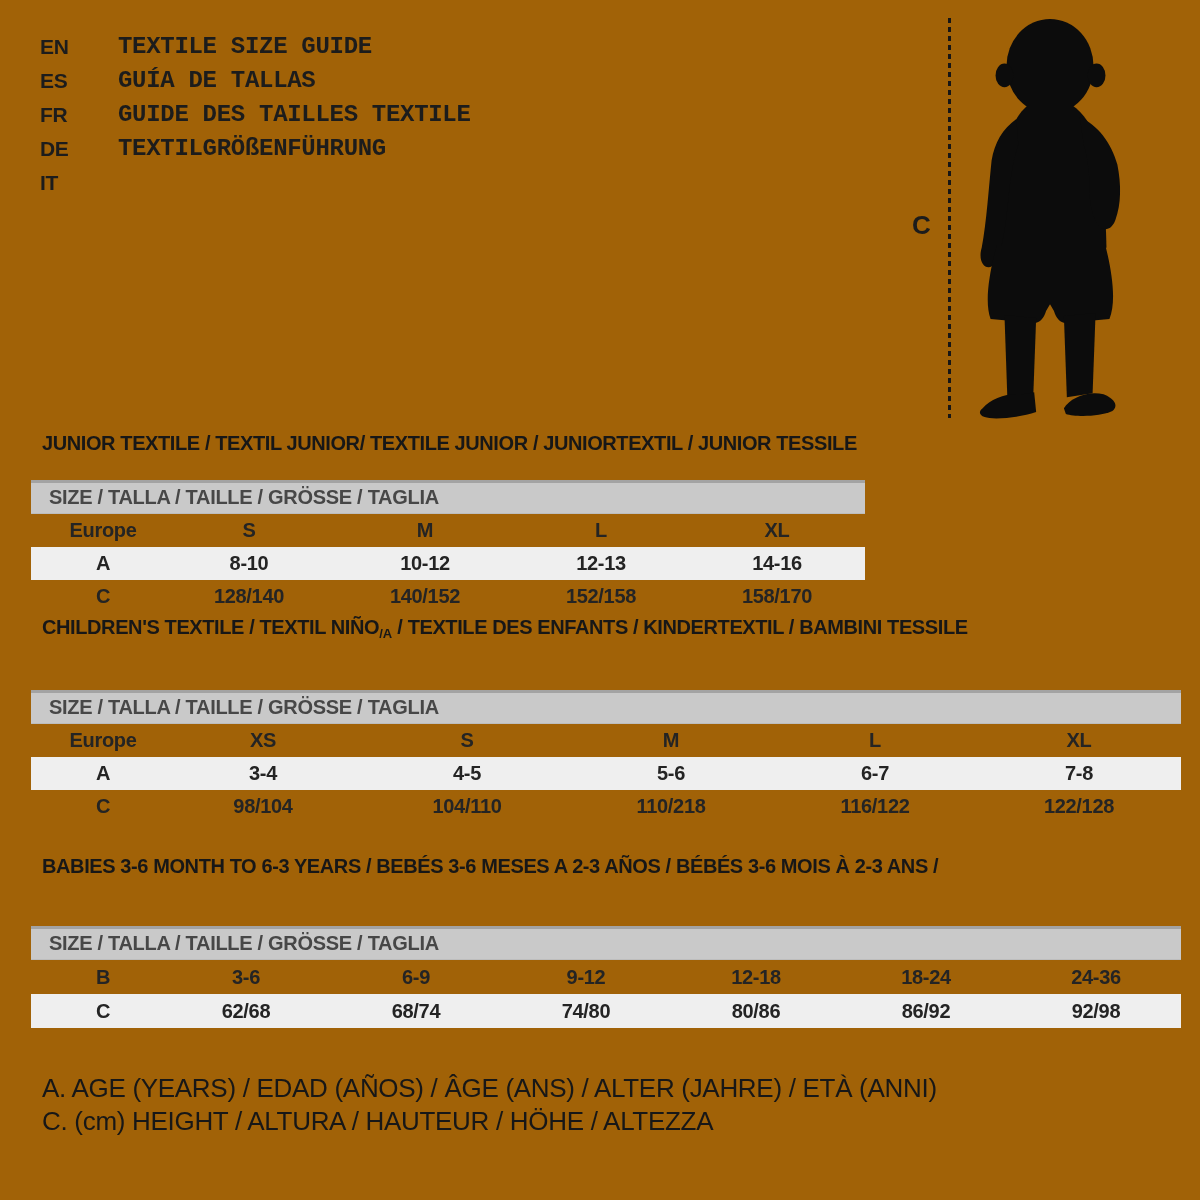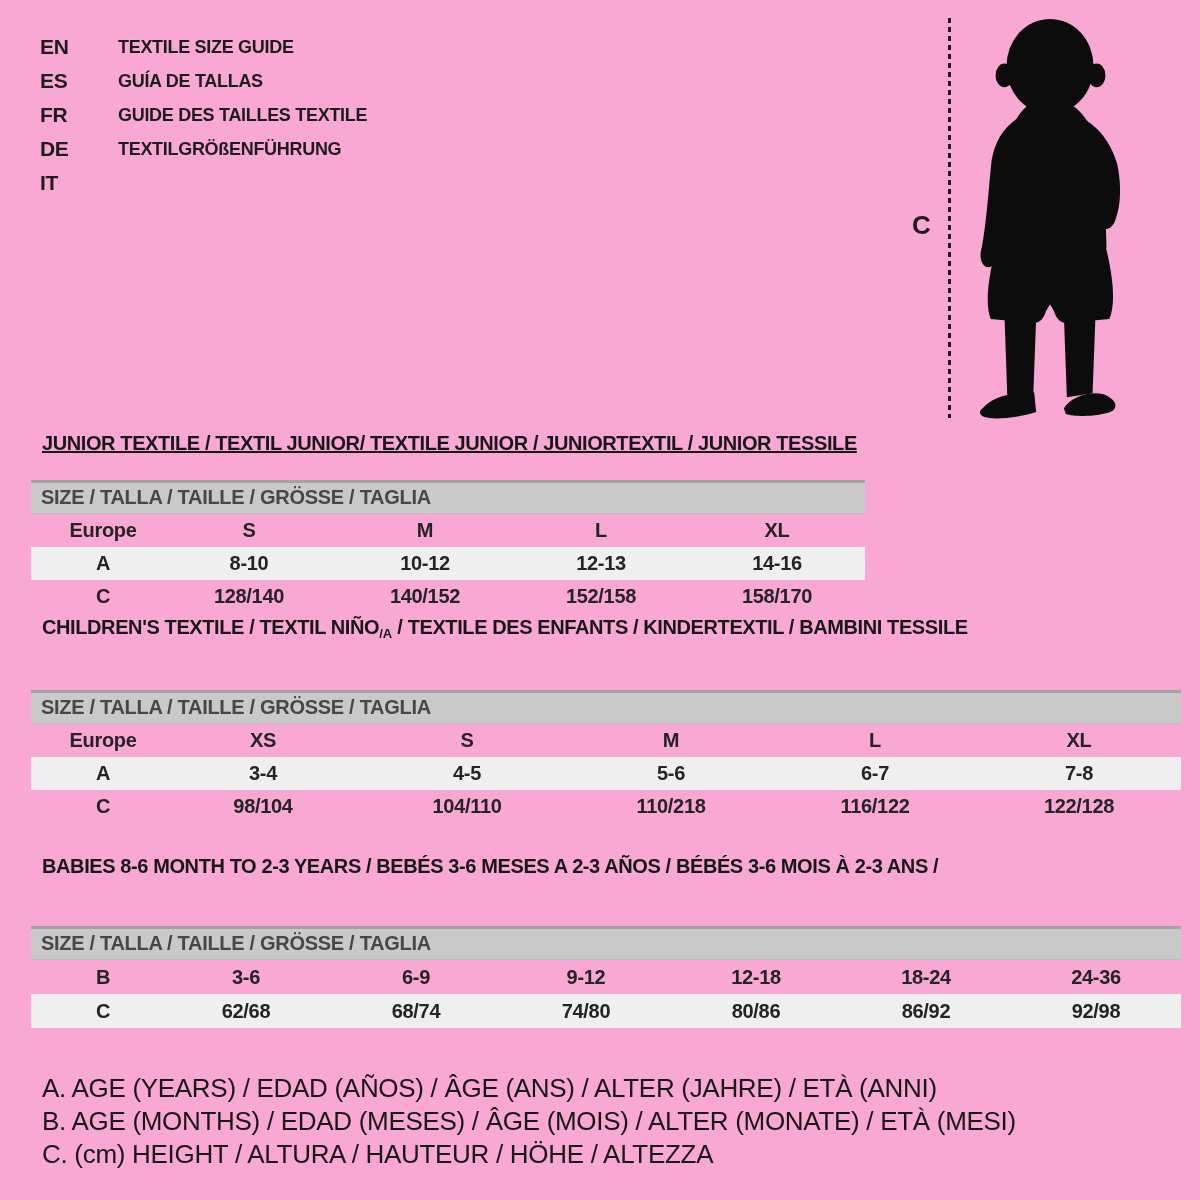--- a/index.html
+++ b/index.html
@@ -4,7 +4,7 @@
 <style>
   html,body{margin:0;padding:0;background:#fff;}
   .canvas{
-    position:relative;width:1200px;height:1200px;background:#f9a8d4;
+    position:relative;width:1200px;height:1200px;background:#a16207;
     font-family:"Liberation Sans", sans-serif;color:#1c1c1c;overflow:hidden;
   }
   

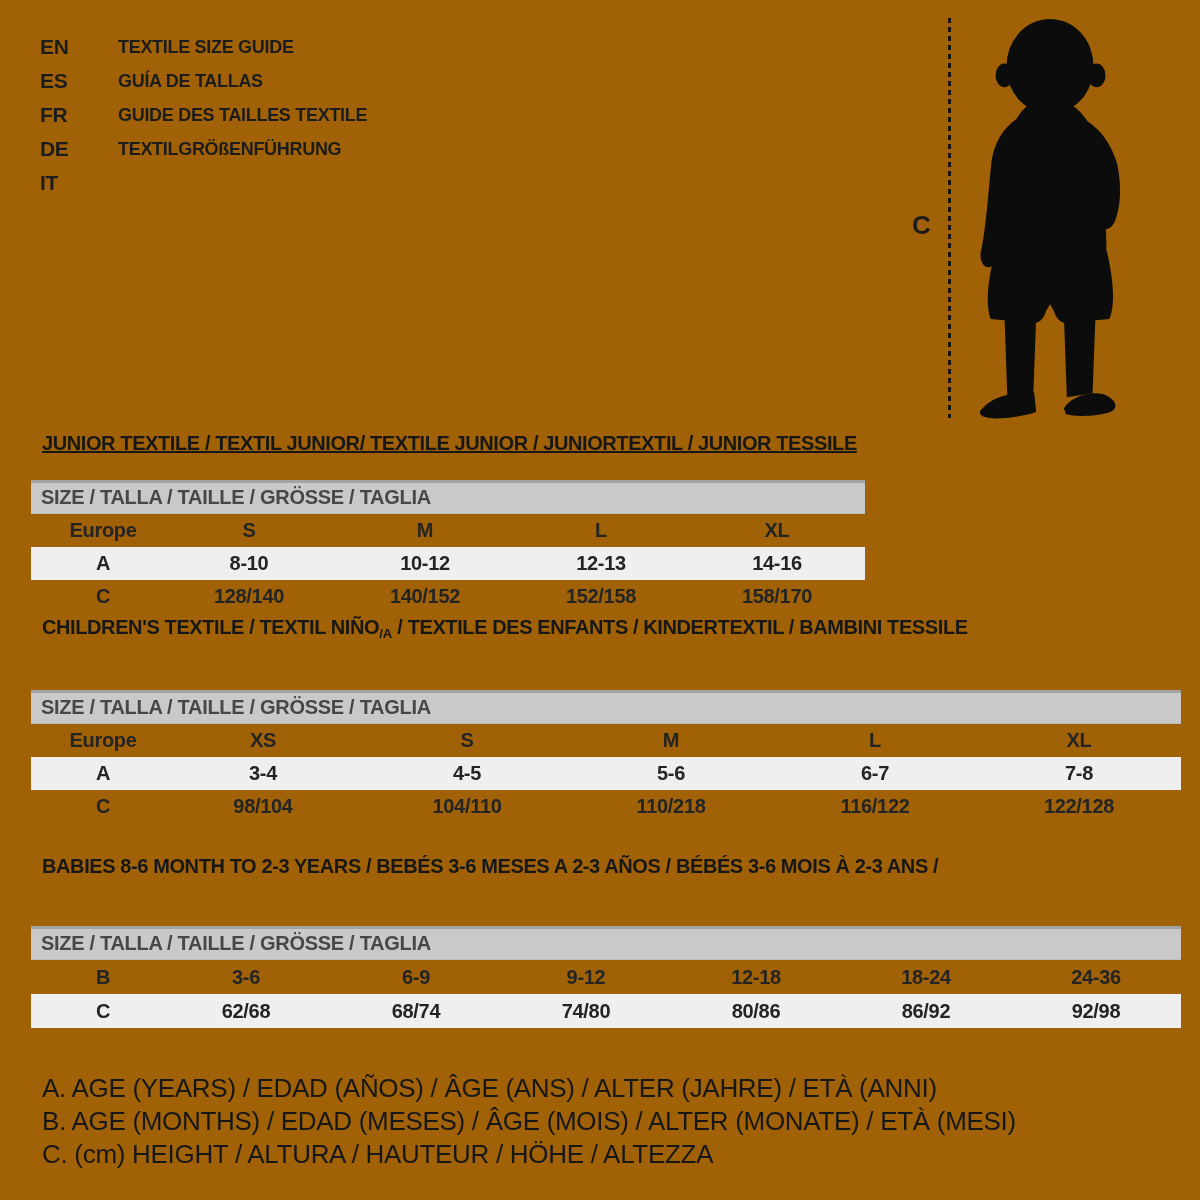--- a/index.html
+++ b/index.html
@@ -11,7 +11,7 @@
   .lang-block{position:absolute;left:40px;top:30px;}
   .lang-row{display:flex;line-height:34px;}
   .lang-code{width:78px;font-weight:700;font-size:21px;letter-spacing:-0.3px;}
-  .lang-title{font-weight:700;font-size:18px;letter-spacing:-0.3px;white-space:nowrap;}
+  .lang-title{font-weight:700;font-size:24px;letter-spacing:-0.3px;white-space:nowrap;font-family:Liberation Mono, monospace;}
   
   .measure-line{
     position:absolute;left:948px;top:18px;width:3px;height:400px;

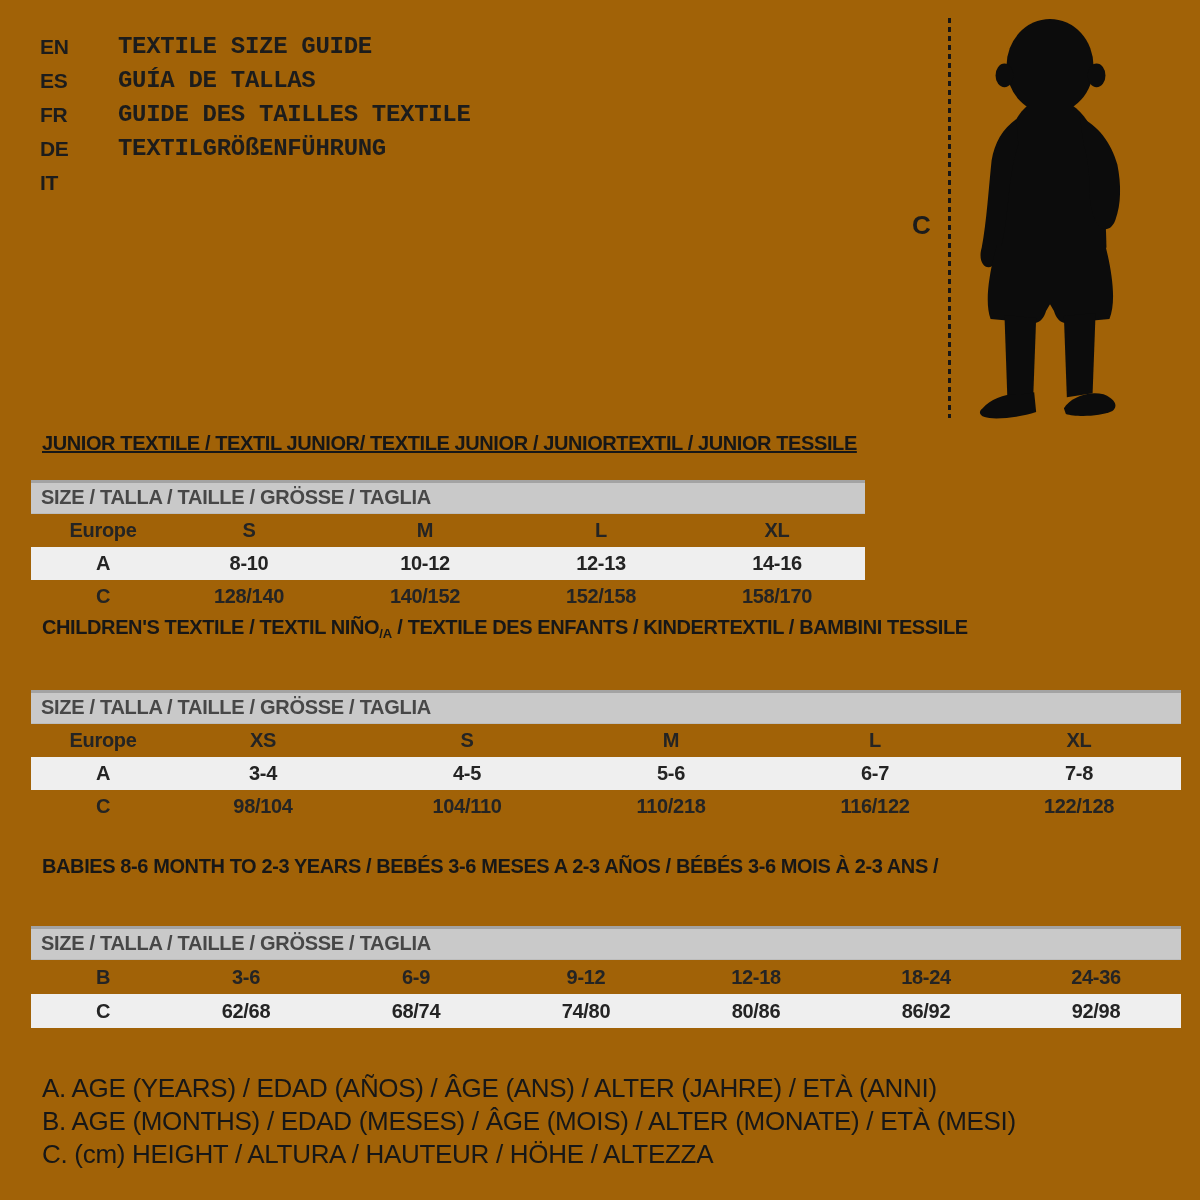--- a/index.html
+++ b/index.html
@@ -25,7 +25,7 @@
     position:absolute;left:42px;font-size:20px;font-weight:700;
     letter-spacing:-0.4px;white-space:nowrap;color:#171717;
   }
-  #junior-heading{top:432px;text-decoration:underline;}
+  #junior-heading{top:432px;}
   #children-heading{top:616px;}
   #babies-heading{top:851px;line-height:31px;}
   .sub{font-size:13px;vertical-align:-4px;letter-spacing:0;}

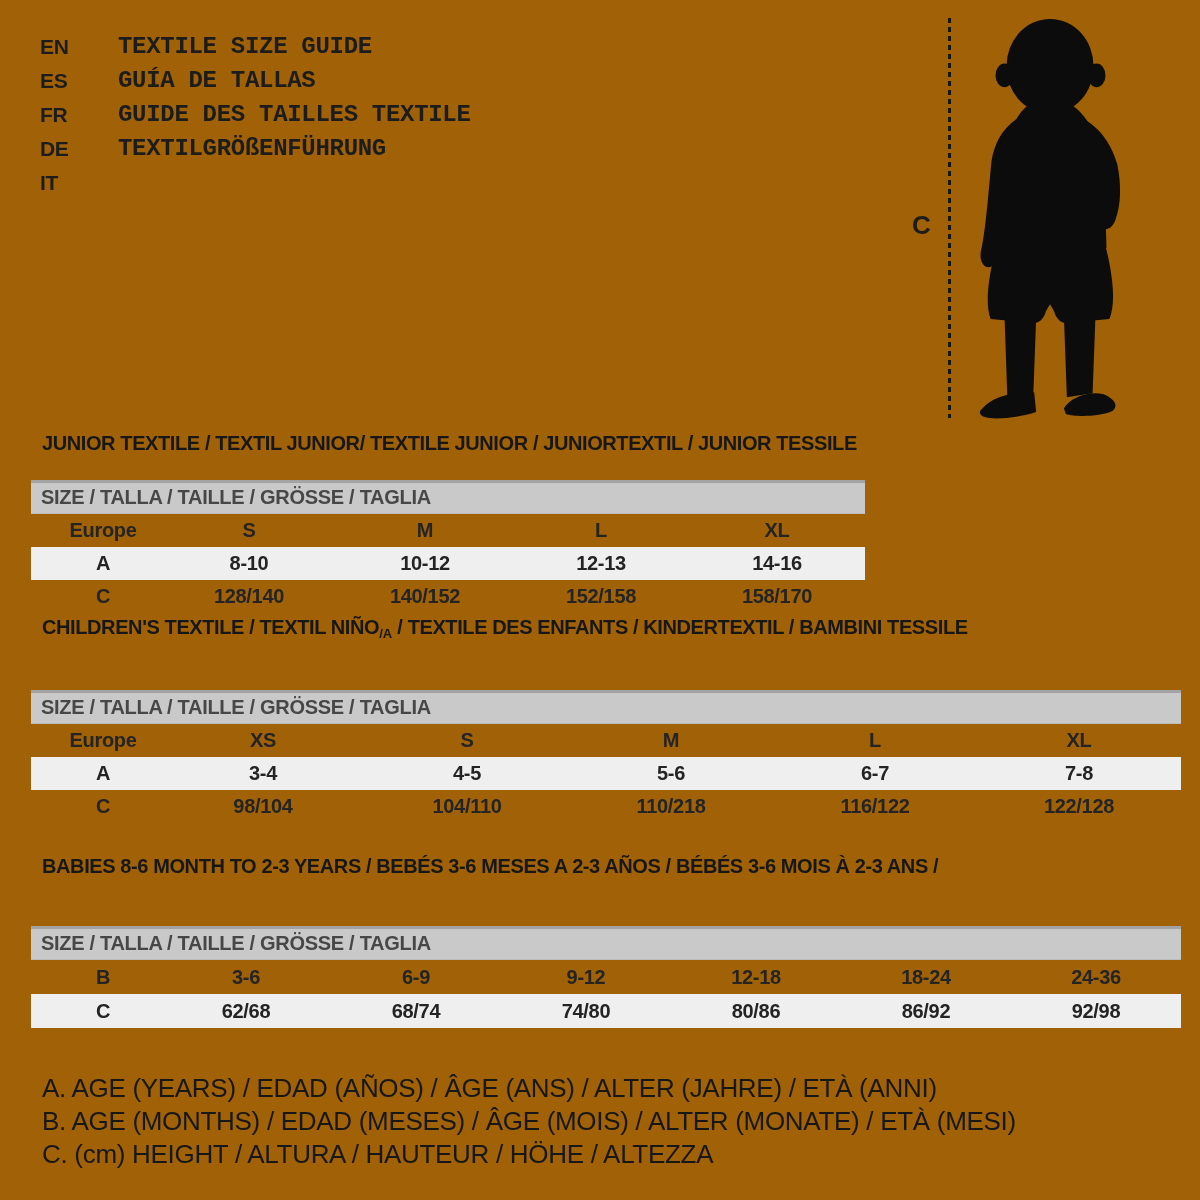--- a/index.html
+++ b/index.html
@@ -36,7 +36,7 @@
   #babies-table{top:926px;width:1150px;}
   .size-header{
     height:30px;line-height:29px;background:#c9c9c9;border-top:3px solid #a3a3a3;
-    border-bottom:1px solid #bdbdbd;padding-left:10px;font-size:20px;font-weight:700;
+    border-bottom:1px solid #bdbdbd;padding-left:18px;font-size:20px;font-weight:700;
     color:#474747;letter-spacing:-0.3px;
   }
   table.grid{width:100%;border-collapse:collapse;table-layout:fixed;}

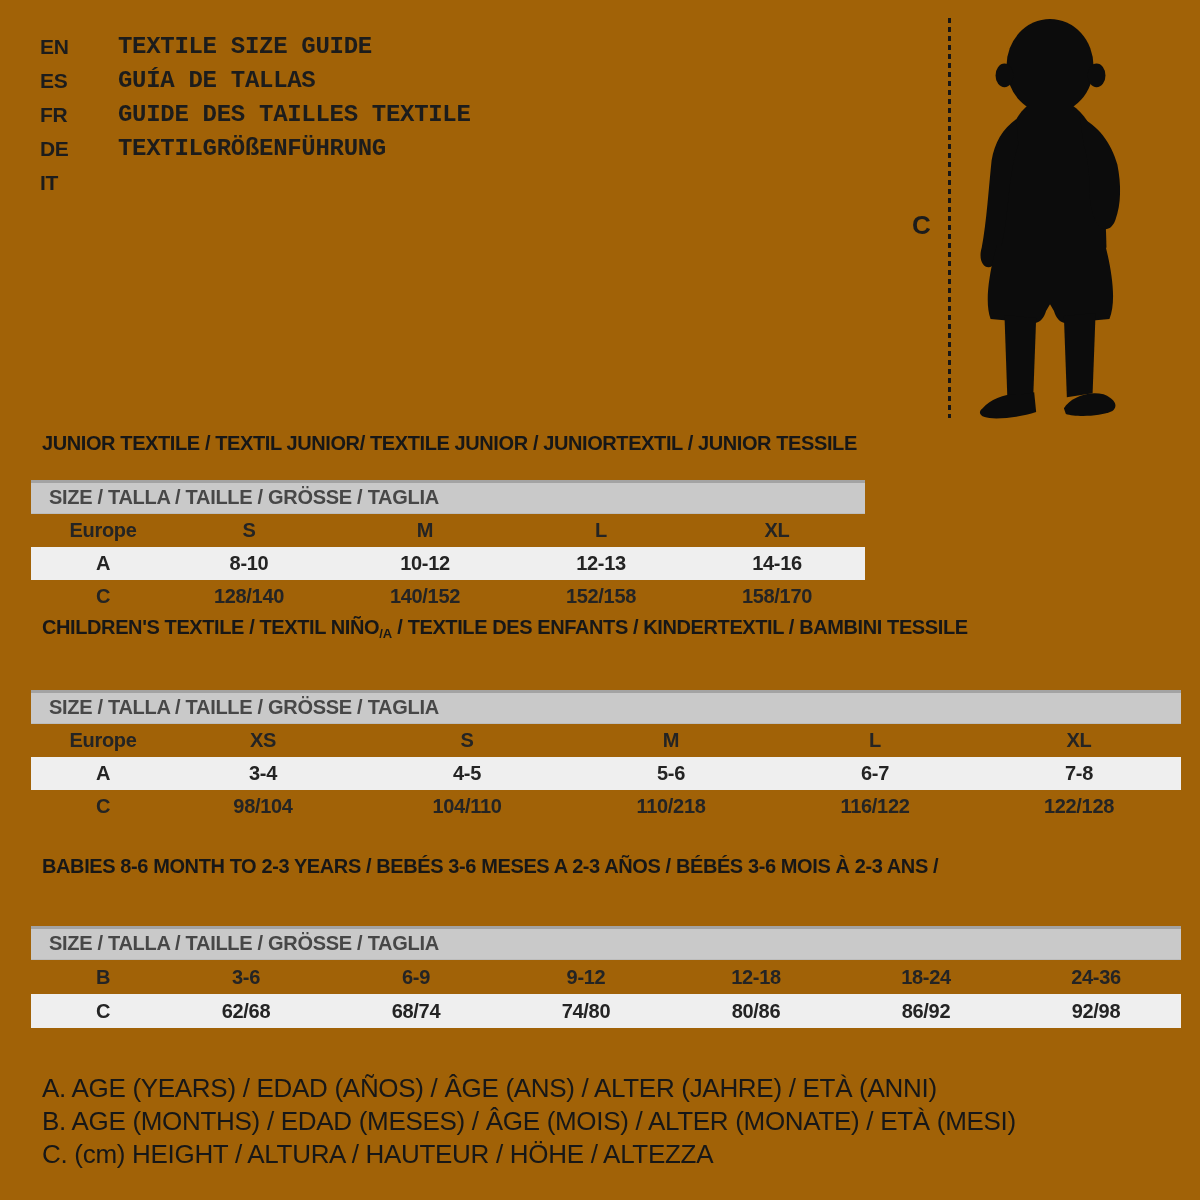--- a/index.html
+++ b/index.html
@@ -174,7 +174,7 @@
   </div>
 
   <div class="section-heading" id="babies-heading">
-    <div>BABIES 8-6 MONTH TO 2-3 YEARS / BEBÉS 3-6 MESES A 2-3 AÑOS / BÉBÉS 3-6 MOIS À 2-3 ANS /</div>
+    <div>BABIES 3-6 MONTH TO 6-3 YEARS / BEBÉS 3-6 MESES A 2-3 AÑOS / BÉBÉS 3-6 MOIS À 2-3 ANS /</div>
   </div>
   <div class="size-table" id="babies-table">
     <div class="size-header">SIZE / TALLA / TAILLE / GRÖSSE / TAGLIA</div>

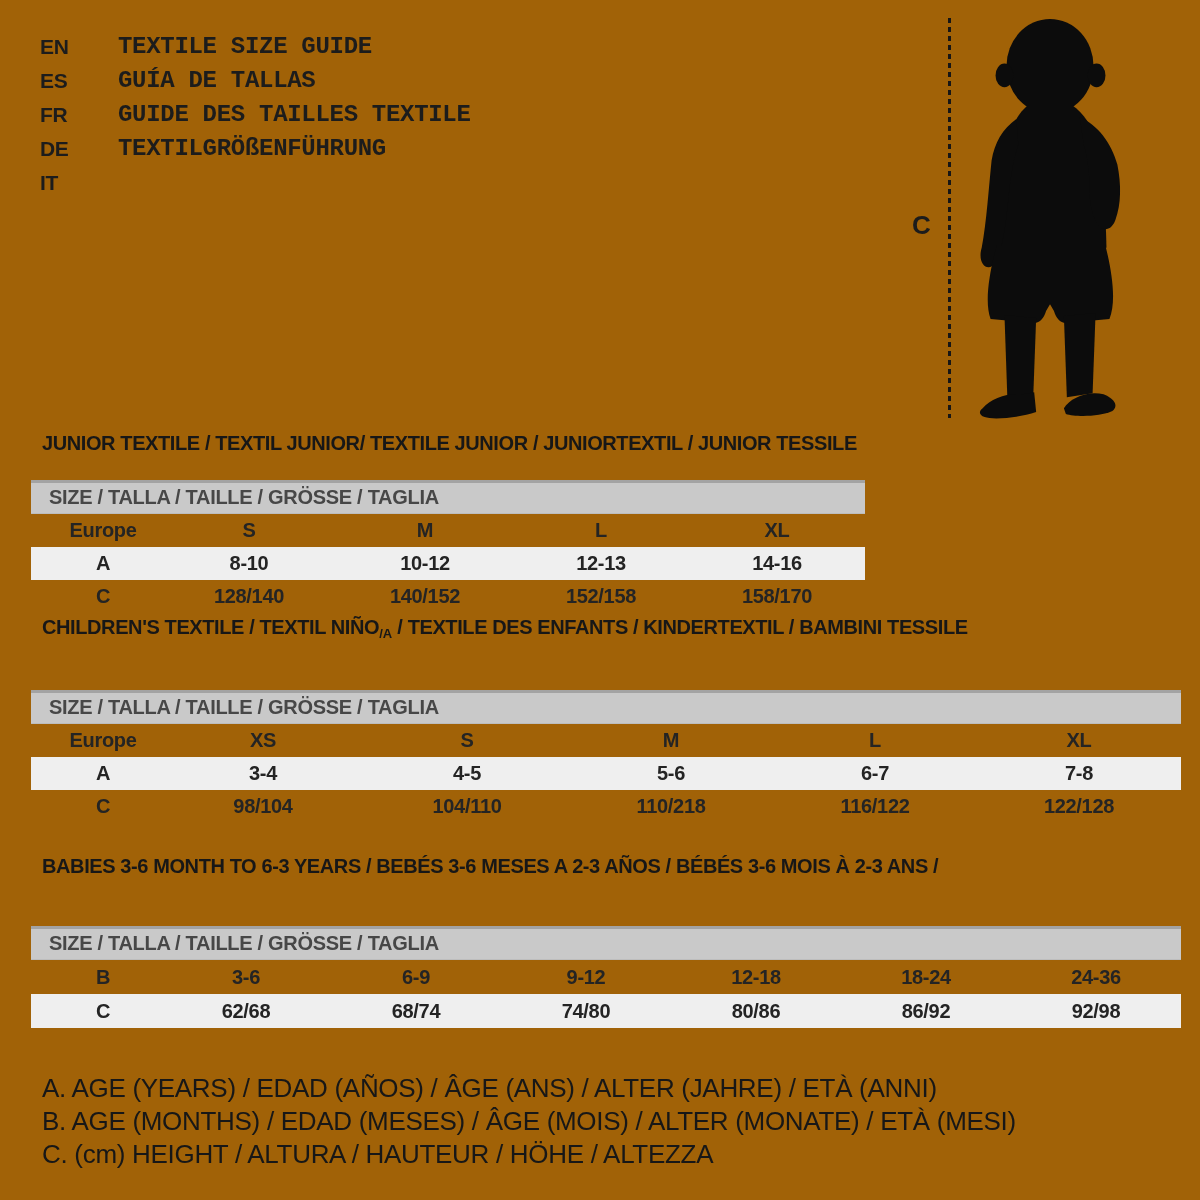--- a/index.html
+++ b/index.html
@@ -213,7 +213,6 @@
 
   <div class="legend">
     <div class="legend-line">A. AGE (YEARS) / EDAD (AÑOS) / ÂGE (ANS) / ALTER (JAHRE) / ETÀ (ANNI)</div>
-    <div class="legend-line">B. AGE (MONTHS) / EDAD (MESES) / ÂGE (MOIS) / ALTER (MONATE) / ETÀ (MESI)</div>
     <div class="legend-line">C. (cm) HEIGHT / ALTURA / HAUTEUR / HÖHE / ALTEZZA</div>
   </div>
 

